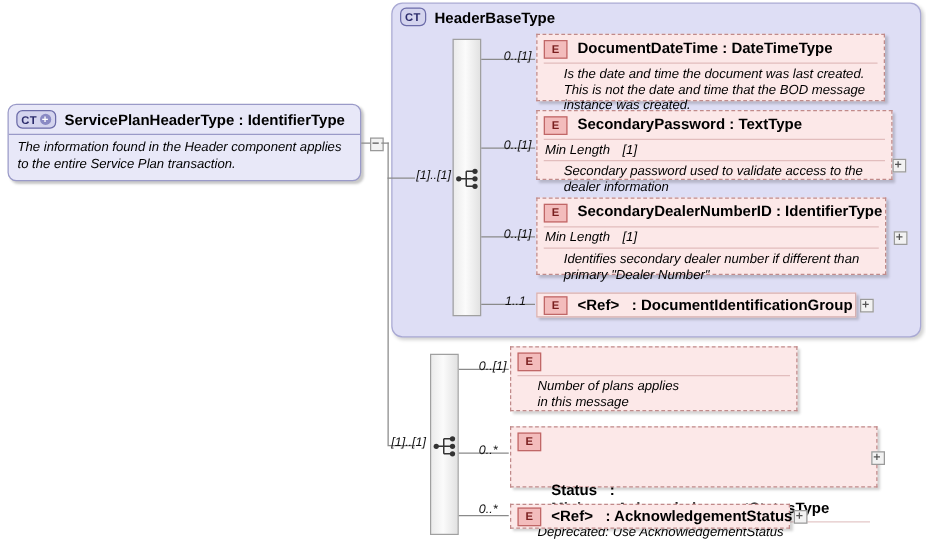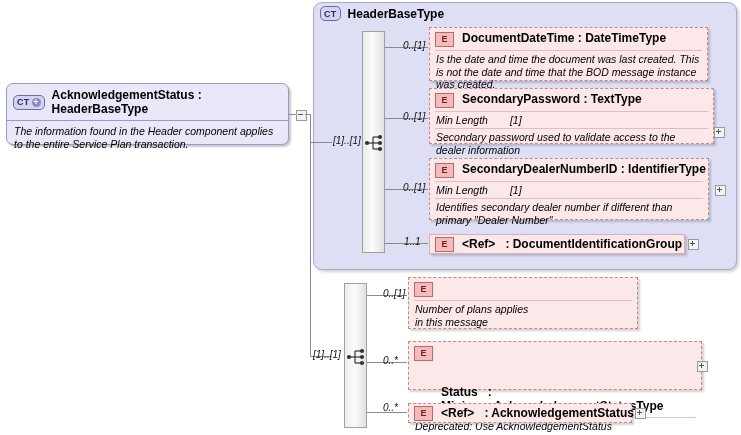--- a/index.html
+++ b/index.html
@@ -61,7 +61,7 @@
   }
   .elem .e-facet .card{font-style:italic;}
   .elem .e-doc{
-    padding:2px 6px 3px 6px;font-style:italic;font-size:10.5px;line-height:12.5px;
+    padding:2px 6px 3px 21px;font-style:italic;font-size:10.5px;line-height:12.5px;
   }
   .badge-e{
     display:inline-block;width:17px;height:13px;line-height:12px;text-align:center;

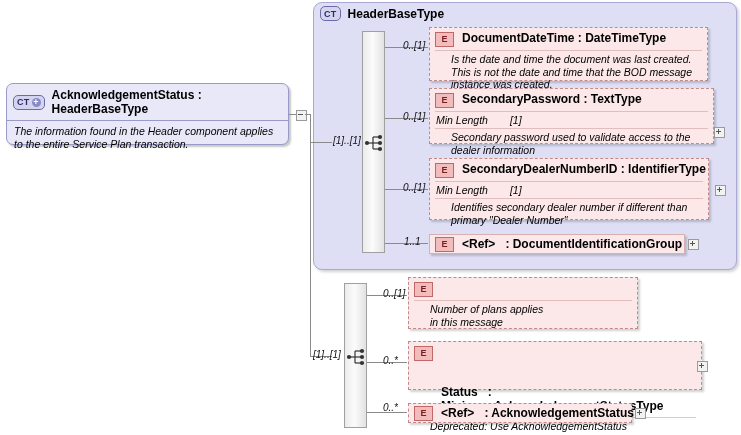--- a/index.html
+++ b/index.html
@@ -113,7 +113,7 @@
       <span>CT</span>
         <span class="plus">+</span>
     </span>
-    <span>AcknowledgementStatus : HeaderBaseType</span>
+    <span>ServicePlanHeaderType : IdentifierType</span>
   </div>
   <div class="tb-body">The information found in the Header component applies to the entire Service Plan transaction.</div>
 </div>

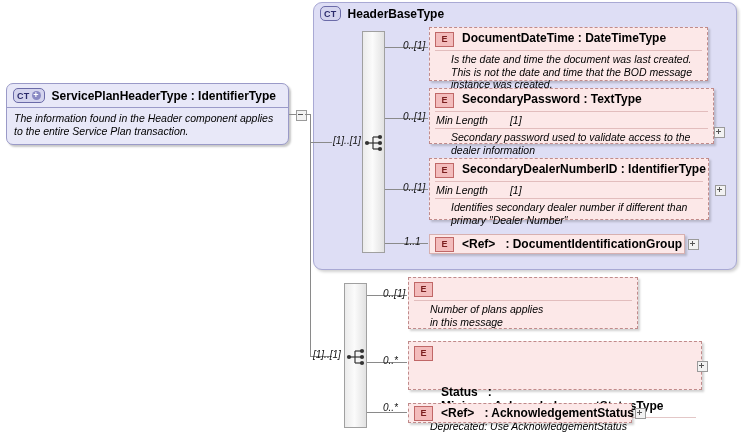--- a/index.html
+++ b/index.html
@@ -57,7 +57,7 @@
   .elem .e-rule{height:1px;background:#c99;margin:0 5px;opacity:.55;}
   .elem .e-facet{
     padding:2px 6px 2px 6px;font-size:10.5px;font-style:italic;
-    display:flex;gap:22px;align-items:center;
+    display:flex;gap:10px;align-items:center;
   }
   .elem .e-facet .card{font-style:italic;}
   .elem .e-doc{

